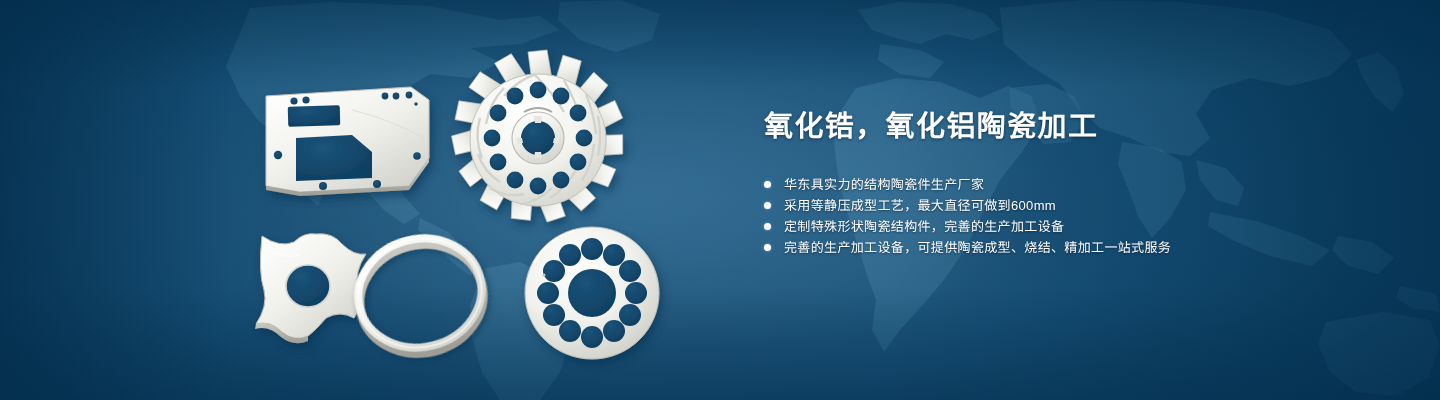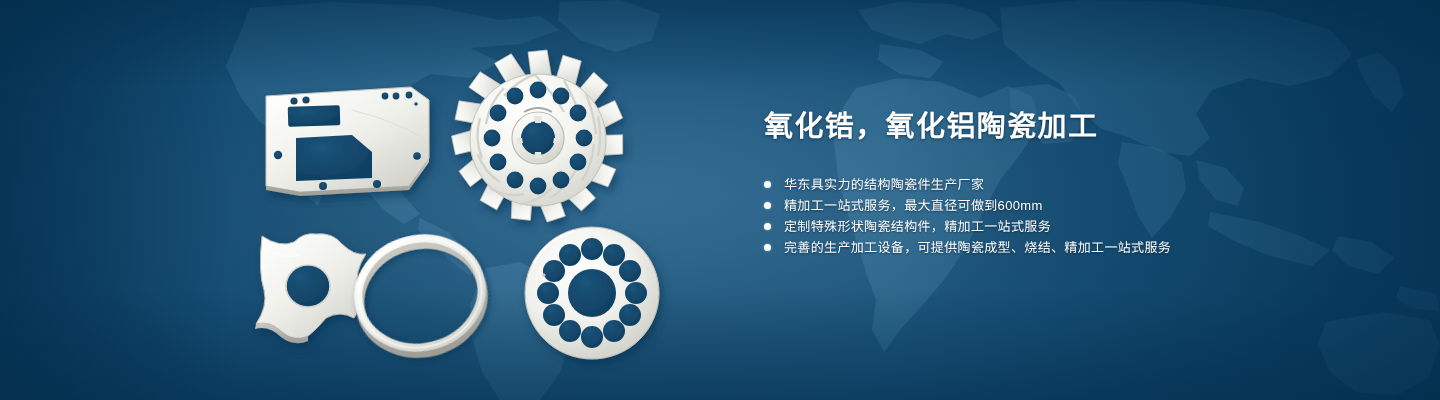--- a/index.html
+++ b/index.html
@@ -346,7 +346,7 @@
       </li>
       <li>
         <span class="dot"></span>
-        <span>精加工一站式服务，最大直径可做到600mm</span>
+        <span>采用等静压成型工艺，最大直径可做到600mm</span>
       </li>
       <li>
         <span class="dot"></span>

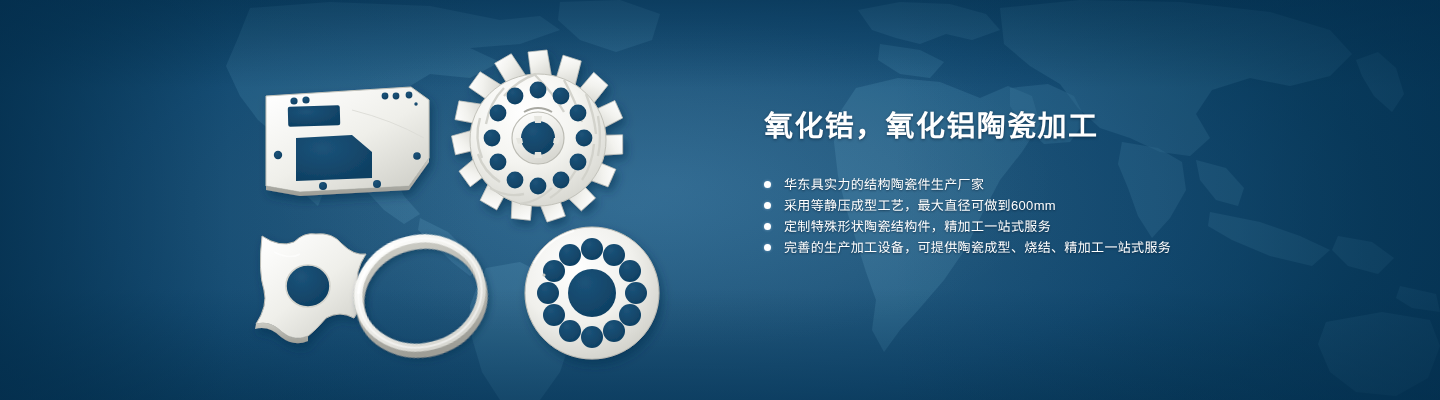--- a/index.html
+++ b/index.html
@@ -350,7 +350,7 @@
       </li>
       <li>
         <span class="dot"></span>
-        <span>定制特殊形状陶瓷结构件，精加工一站式服务</span>
+        <span>定制特殊形状陶瓷结构件，完善的生产加工设备</span>
       </li>
       <li>
         <span class="dot"></span>

